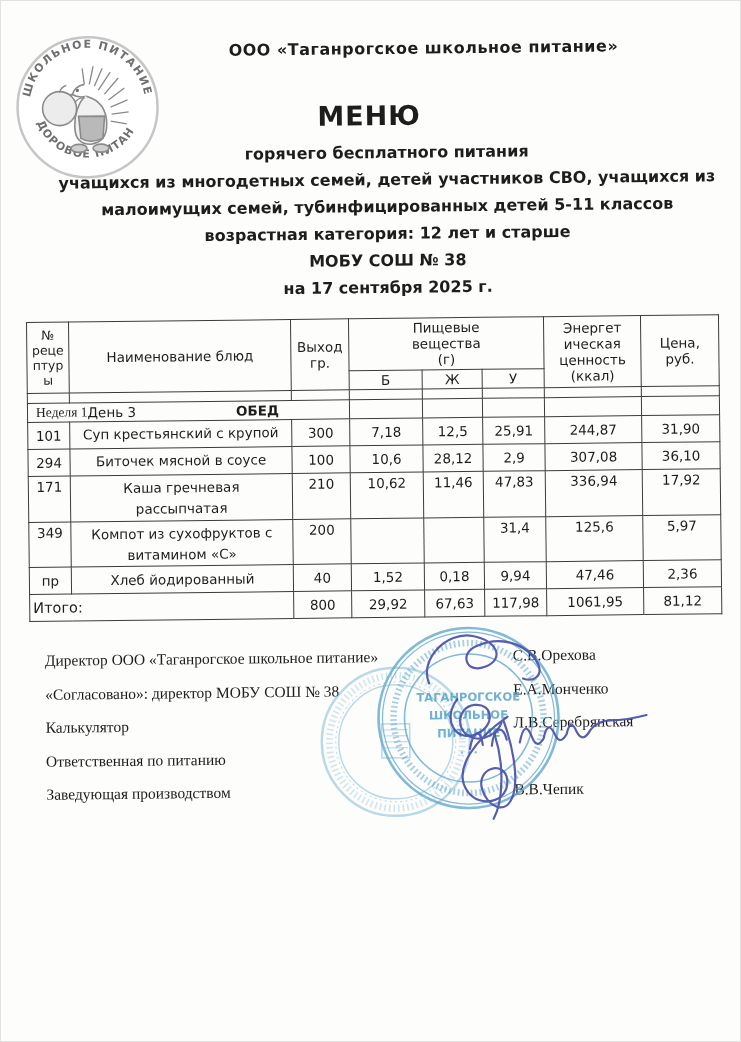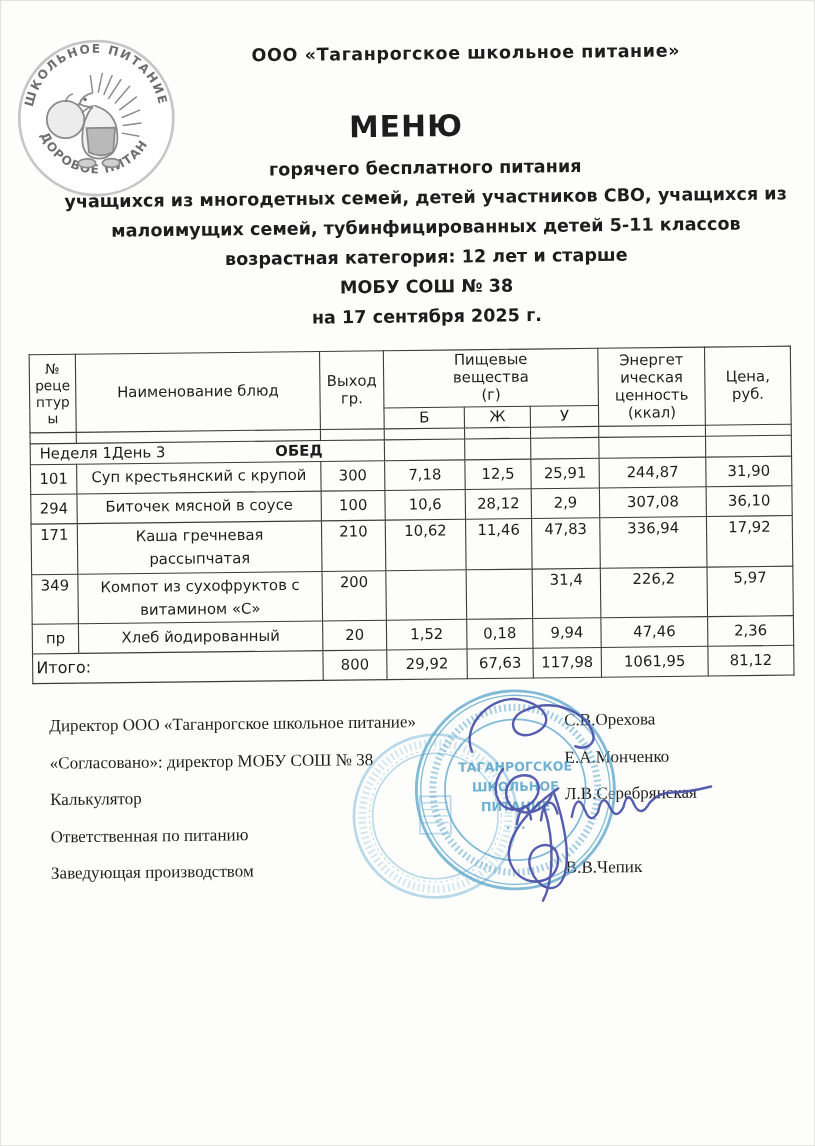--- a/index.html
+++ b/index.html
@@ -63,7 +63,7 @@
   tr.tall td.name{ vertical-align:middle; }
   .week-cell{ text-align:left !important; }
   .week-cell .flexline{ display:flex; }
-  .wk1{ margin-left:5px; }
+  .wk1{ margin-left:5px;font-family:Liberation Serif, serif; }
   .wk2{ }
   .wk3{ margin-left:100px; font-weight:bold; }
   tr.total td{ height:24px; }

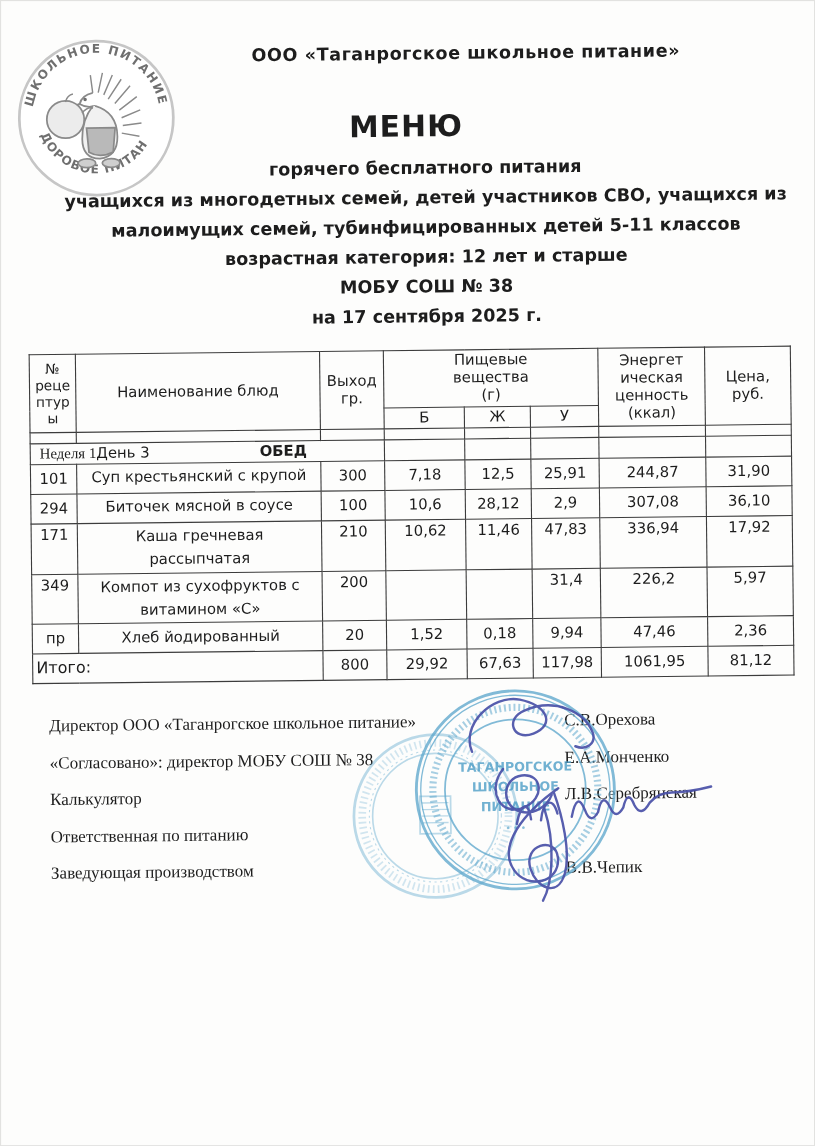--- a/index.html
+++ b/index.html
@@ -240,7 +240,7 @@
         <td></td>
         <td></td>
         <td>31,4</td>
-        <td>226,2</td>
+        <td>125,6</td>
         <td>5,97</td>
       </tr>
       <tr class="dish">

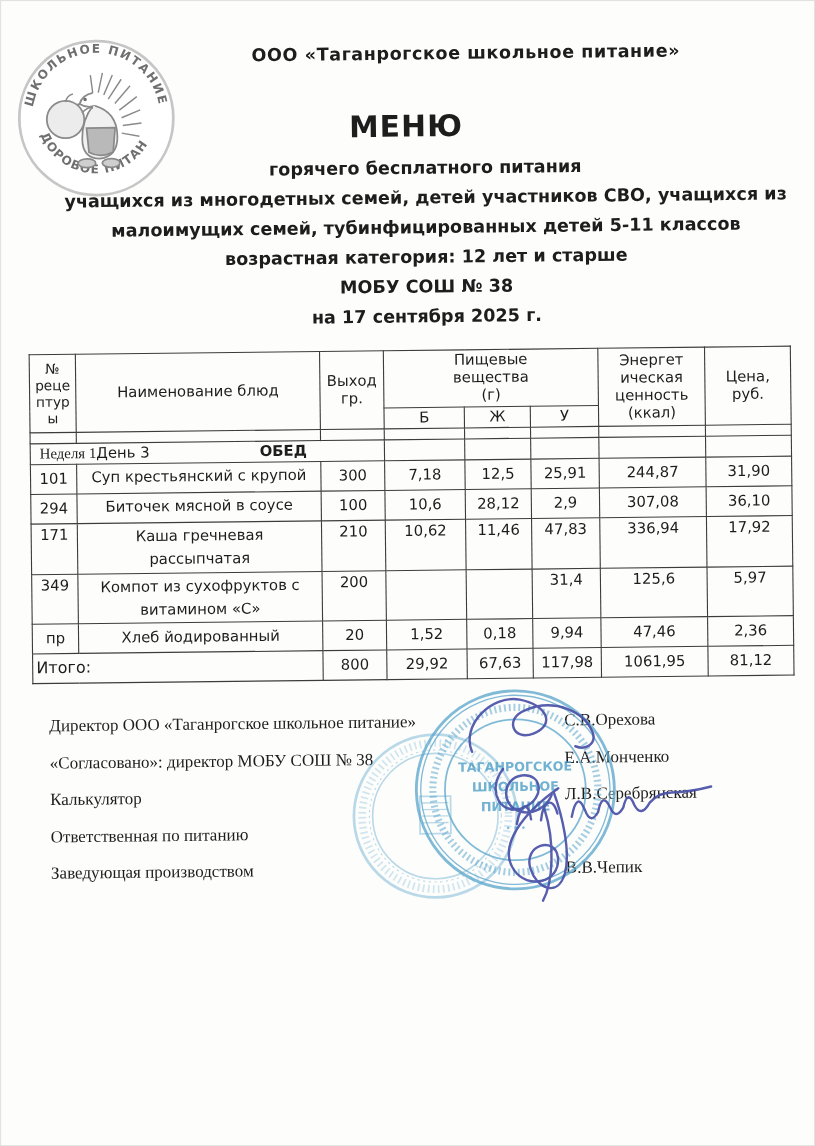--- a/index.html
+++ b/index.html
@@ -246,7 +246,7 @@
       <tr class="dish">
         <td>пр</td>
         <td class="name">Хлеб йодированный</td>
-        <td>20</td>
+        <td>40</td>
         <td>1,52</td>
         <td>0,18</td>
         <td>9,94</td>

